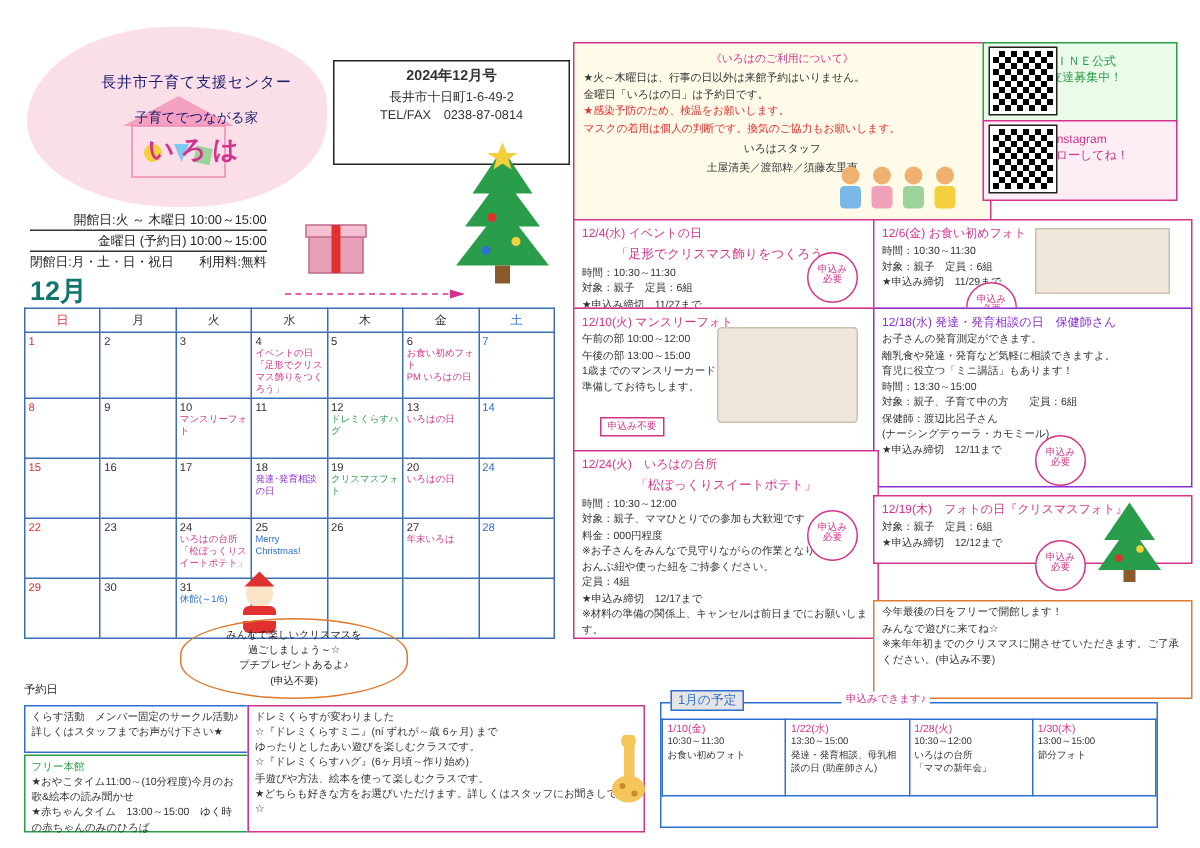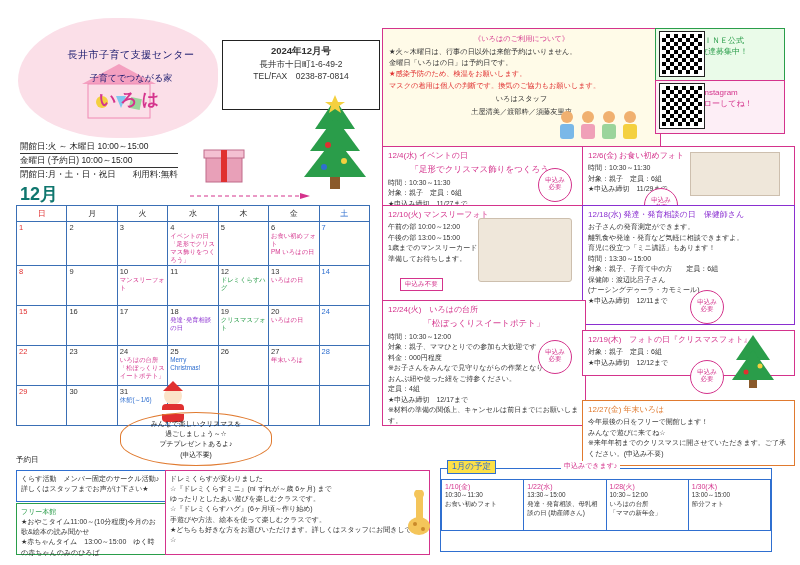--- a/index.html
+++ b/index.html
@@ -39,7 +39,7 @@
   }
   .addr-box .yr{font-weight:bold;font-size:9.5px;}
   .hours{
-    position:absolute;left:20px;top:140px;font-size:8.5px;line-height:1.5;color:#222;
+    position:absolute;left:20px;top:140px;font-size:8.5px;line-height:1.5;color:#222;text-align:right;
   }
   .hours .u{border-bottom:1px solid #333;}
   .month-big{

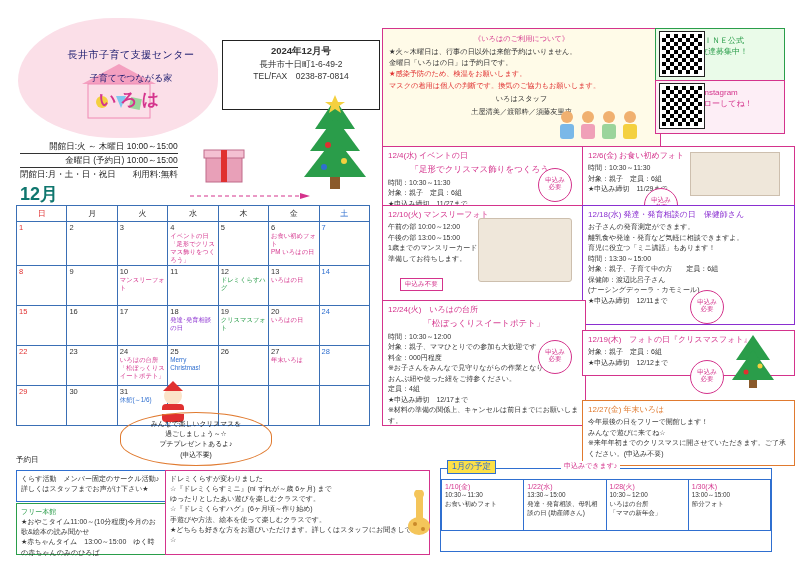--- a/index.html
+++ b/index.html
@@ -472,7 +472,6 @@
 <div class="stamp" style="left:690px;top:360px;">申込み<br>必要</div>
 
 <div class="card o" style="left:582px;top:400px;width:201px;height:58px;">
-  <span class="ti">12/27(金) 年末いろは</span>
   <span>今年最後の日をフリーで開館します！</span><br>
   <span>みんなで遊びに来てね☆</span><br>
   <span>※来年年初までのクリスマスに開させていただきます。ご了承ください。(申込み不要)</span>

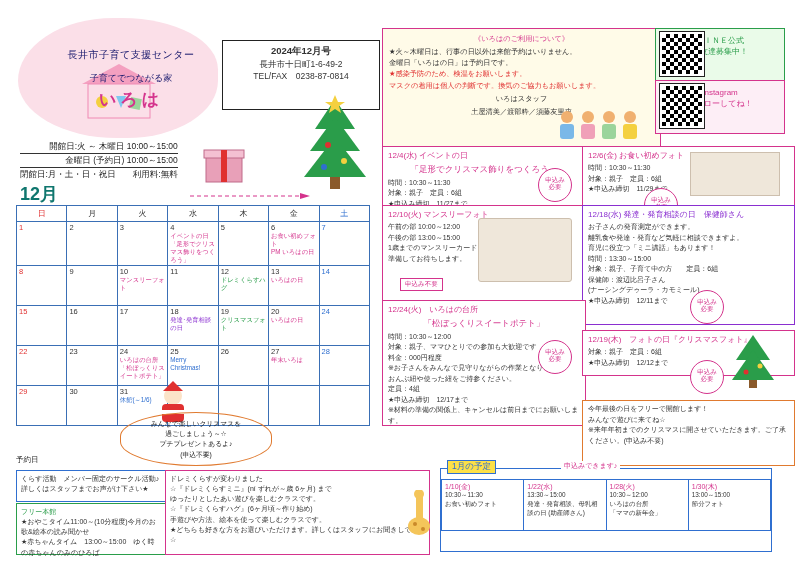--- a/index.html
+++ b/index.html
@@ -123,7 +123,7 @@
     position:absolute;left:440px;top:468px;width:330px;height:82px;
     border:1px solid #2f6fd0;background:#fff;font-size:7px;
   }
-  .plan .phd{color:#2f6fd0;font-size:8.5px;border:1px solid #2f6fd0;display:inline-block;padding:0 4px;position:absolute;left:6px;top:-9px;background:#fde047;}
+  .plan .phd{color:#2f6fd0;font-size:8.5px;border:1px solid #2f6fd0;display:inline-block;padding:0 4px;position:absolute;left:6px;top:-9px;background:#e5e5e5;}
   .plan table{border-collapse:collapse;width:100%;margin-top:10px;table-layout:fixed;}
   .plan td{border:1px solid #2f6fd0;vertical-align:top;padding:2px 3px;font-size:6.4px;line-height:1.35;height:46px;}
   .plan .dh{color:#d4338c;font-size:7px;display:block;}

